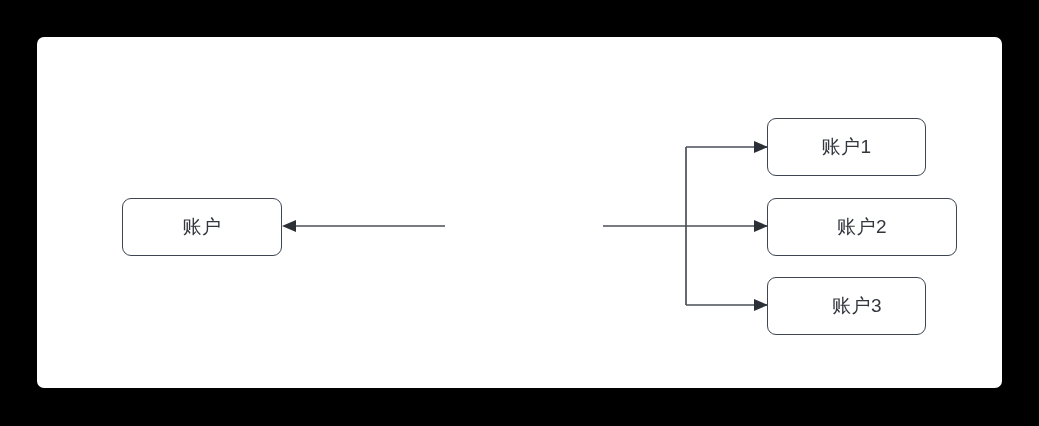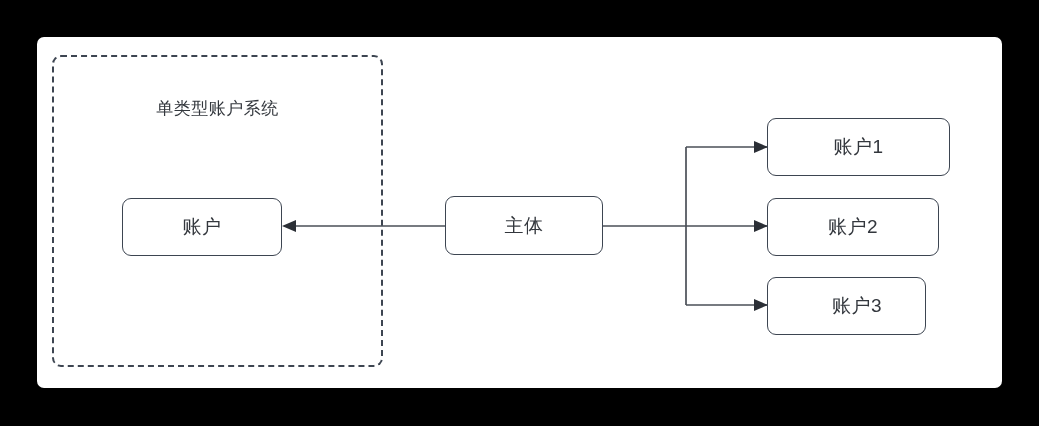--- a/index.html
+++ b/index.html
@@ -119,9 +119,6 @@
       </g>
     </svg>
 
-    <div class="group" id="group-single">
-      <div class="group-title">单类型账户系统</div>
-    </div>
 
 
     <div class="node" id="node-account">账户</div>

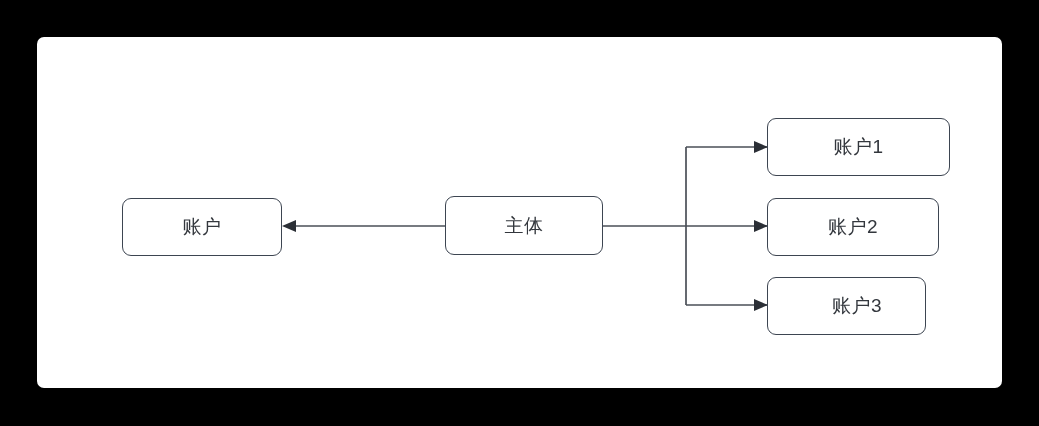--- a/index.html
+++ b/index.html
@@ -78,7 +78,7 @@
   }
   #node-account   { left: 85px;  top: 161px; width: 160px; height: 58px; }
   #node-subject   { left: 408px; top: 159px; width: 158px; height: 59px; }
-  #node-account-1 { left: 730px; top: 81px;  width: 183px; height: 58px; }
+  #node-account-1 { left: 730px; top: 81px;  width: 159px; height: 58px; }
   #node-account-2 { left: 730px; top: 161px; width: 172px; height: 58px; }
   #node-account-3 { left: 730px; top: 240px; width: 159px; height: 58px; padding-left: 21px; }
 

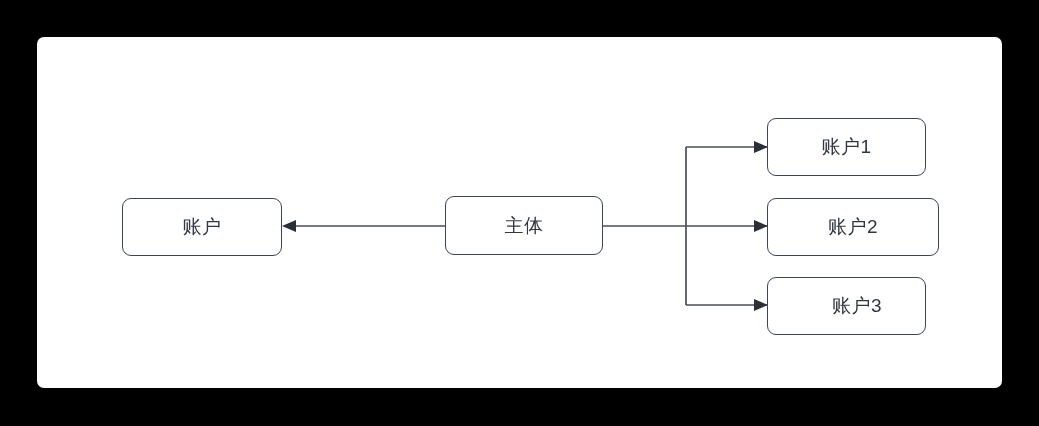--- a/index.html
+++ b/index.html
@@ -123,7 +123,6 @@
 
     <div class="node" id="node-account">账户</div>
 
-    <div class="node" id="node-subject">主体</div>
 
     <div class="node" id="node-account-1">账户1</div>
 

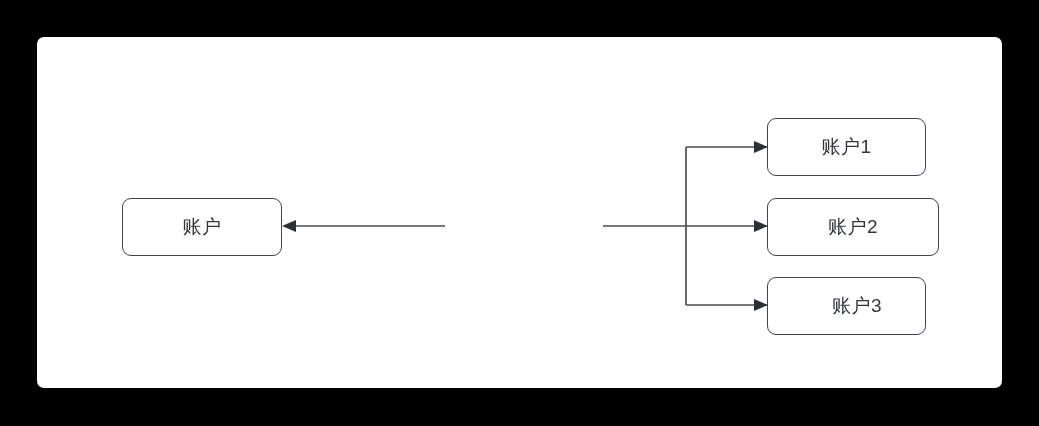--- a/index.html
+++ b/index.html
@@ -79,7 +79,7 @@
   #node-account   { left: 85px;  top: 161px; width: 160px; height: 58px; }
   #node-subject   { left: 408px; top: 159px; width: 158px; height: 59px; }
   #node-account-1 { left: 730px; top: 81px;  width: 159px; height: 58px; }
-  #node-account-2 { left: 730px; top: 161px; width: 172px; height: 58px; }
+  #node-account-2 { left: 730px; top: 161px; width: 190px; height: 58px; }
   #node-account-3 { left: 730px; top: 240px; width: 159px; height: 58px; padding-left: 21px; }
 
   #edges {

